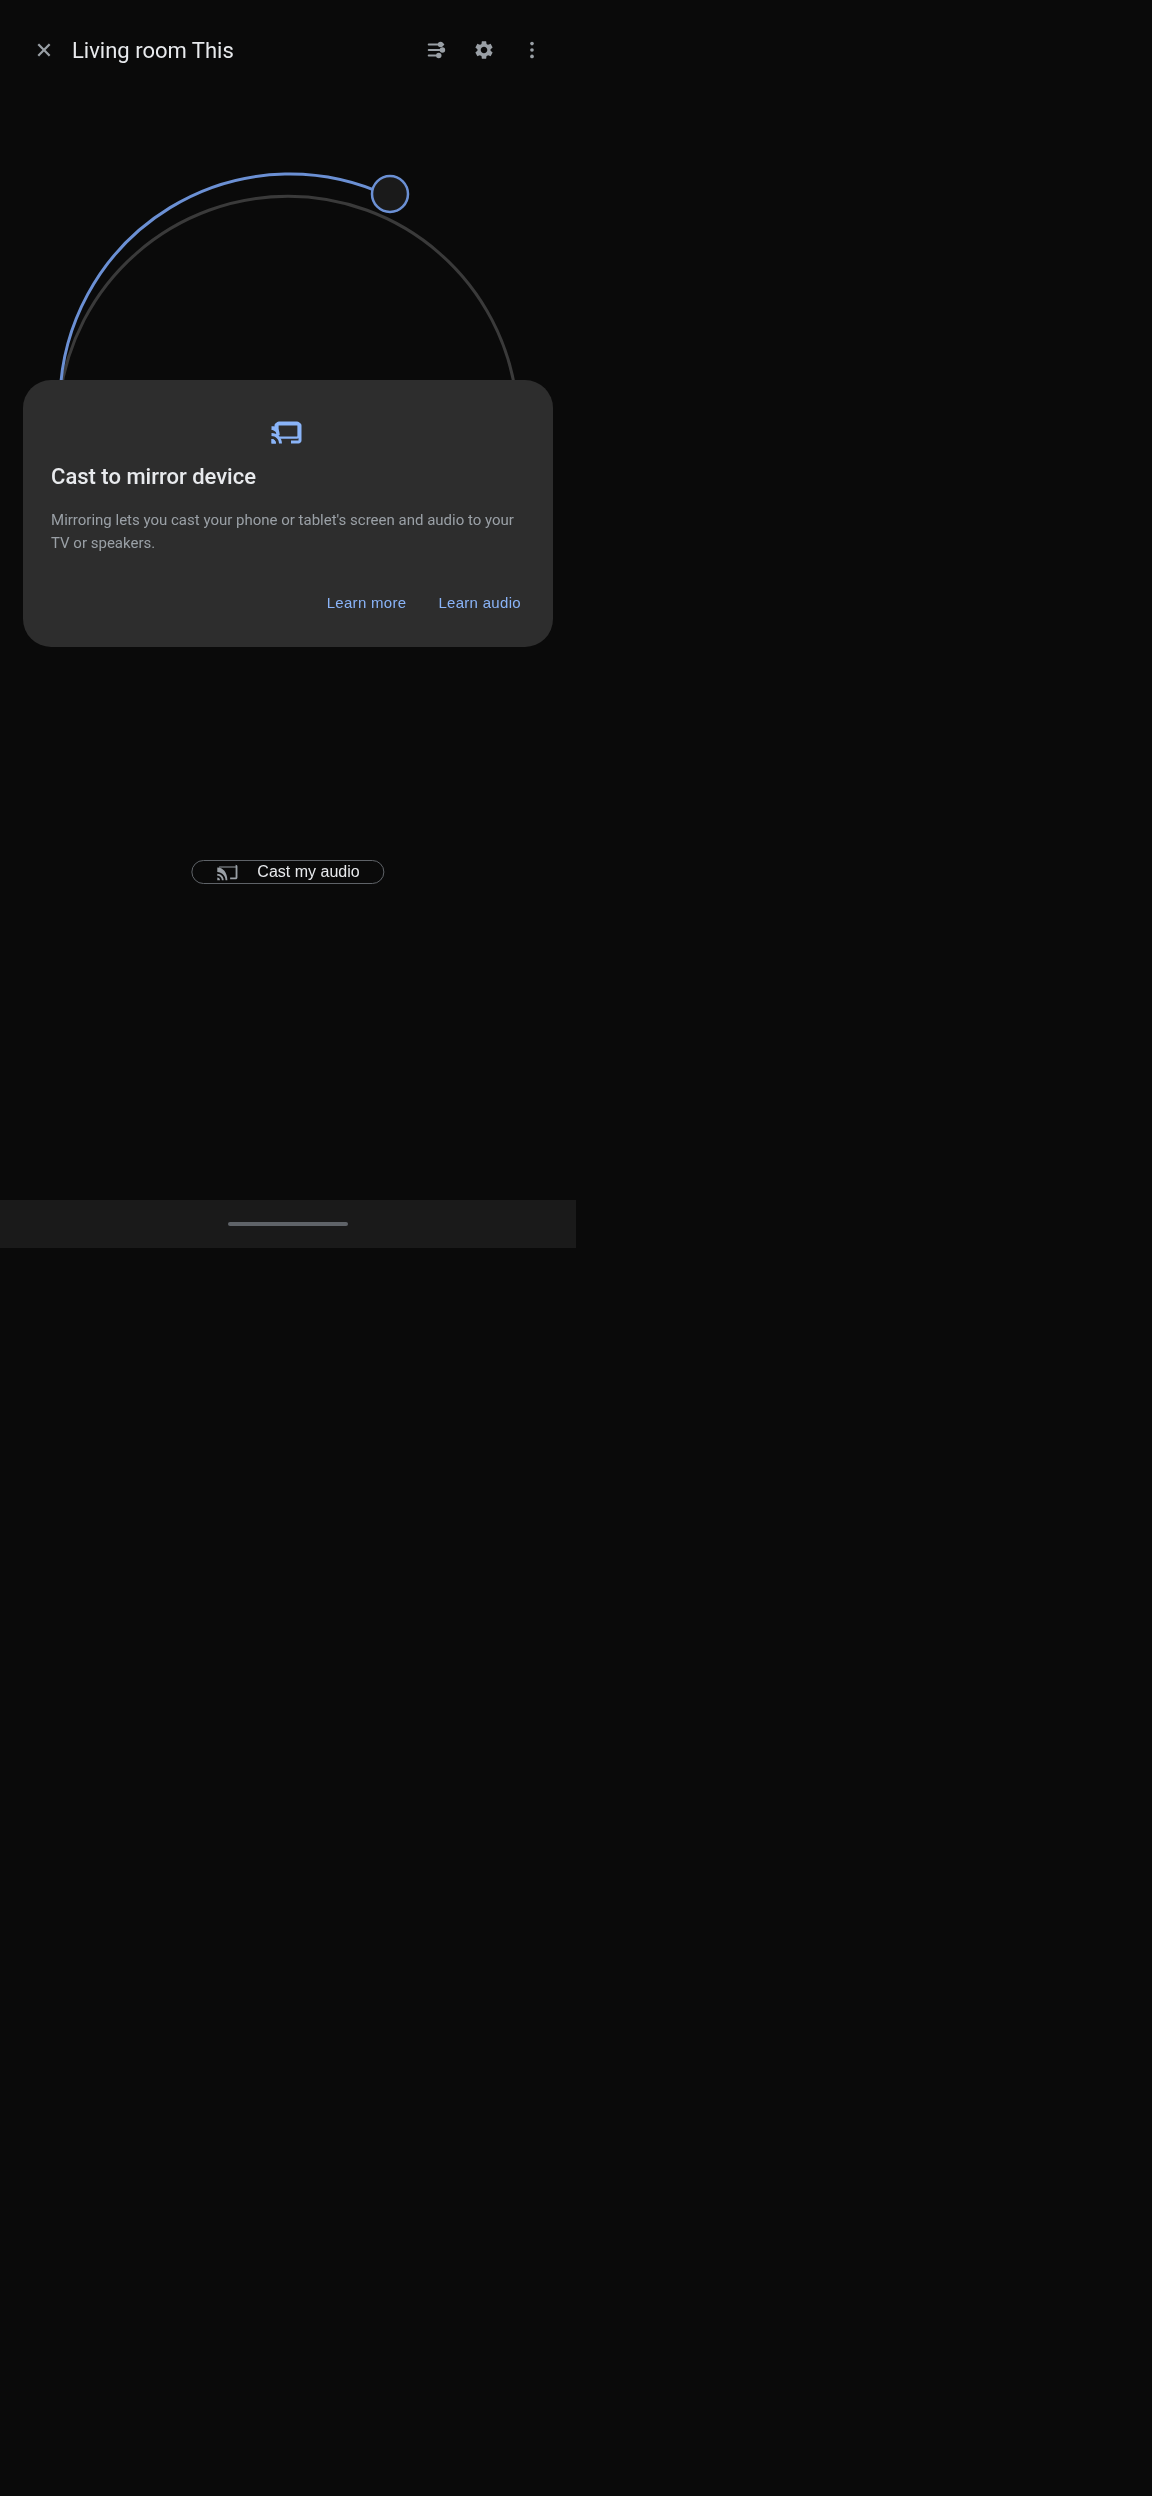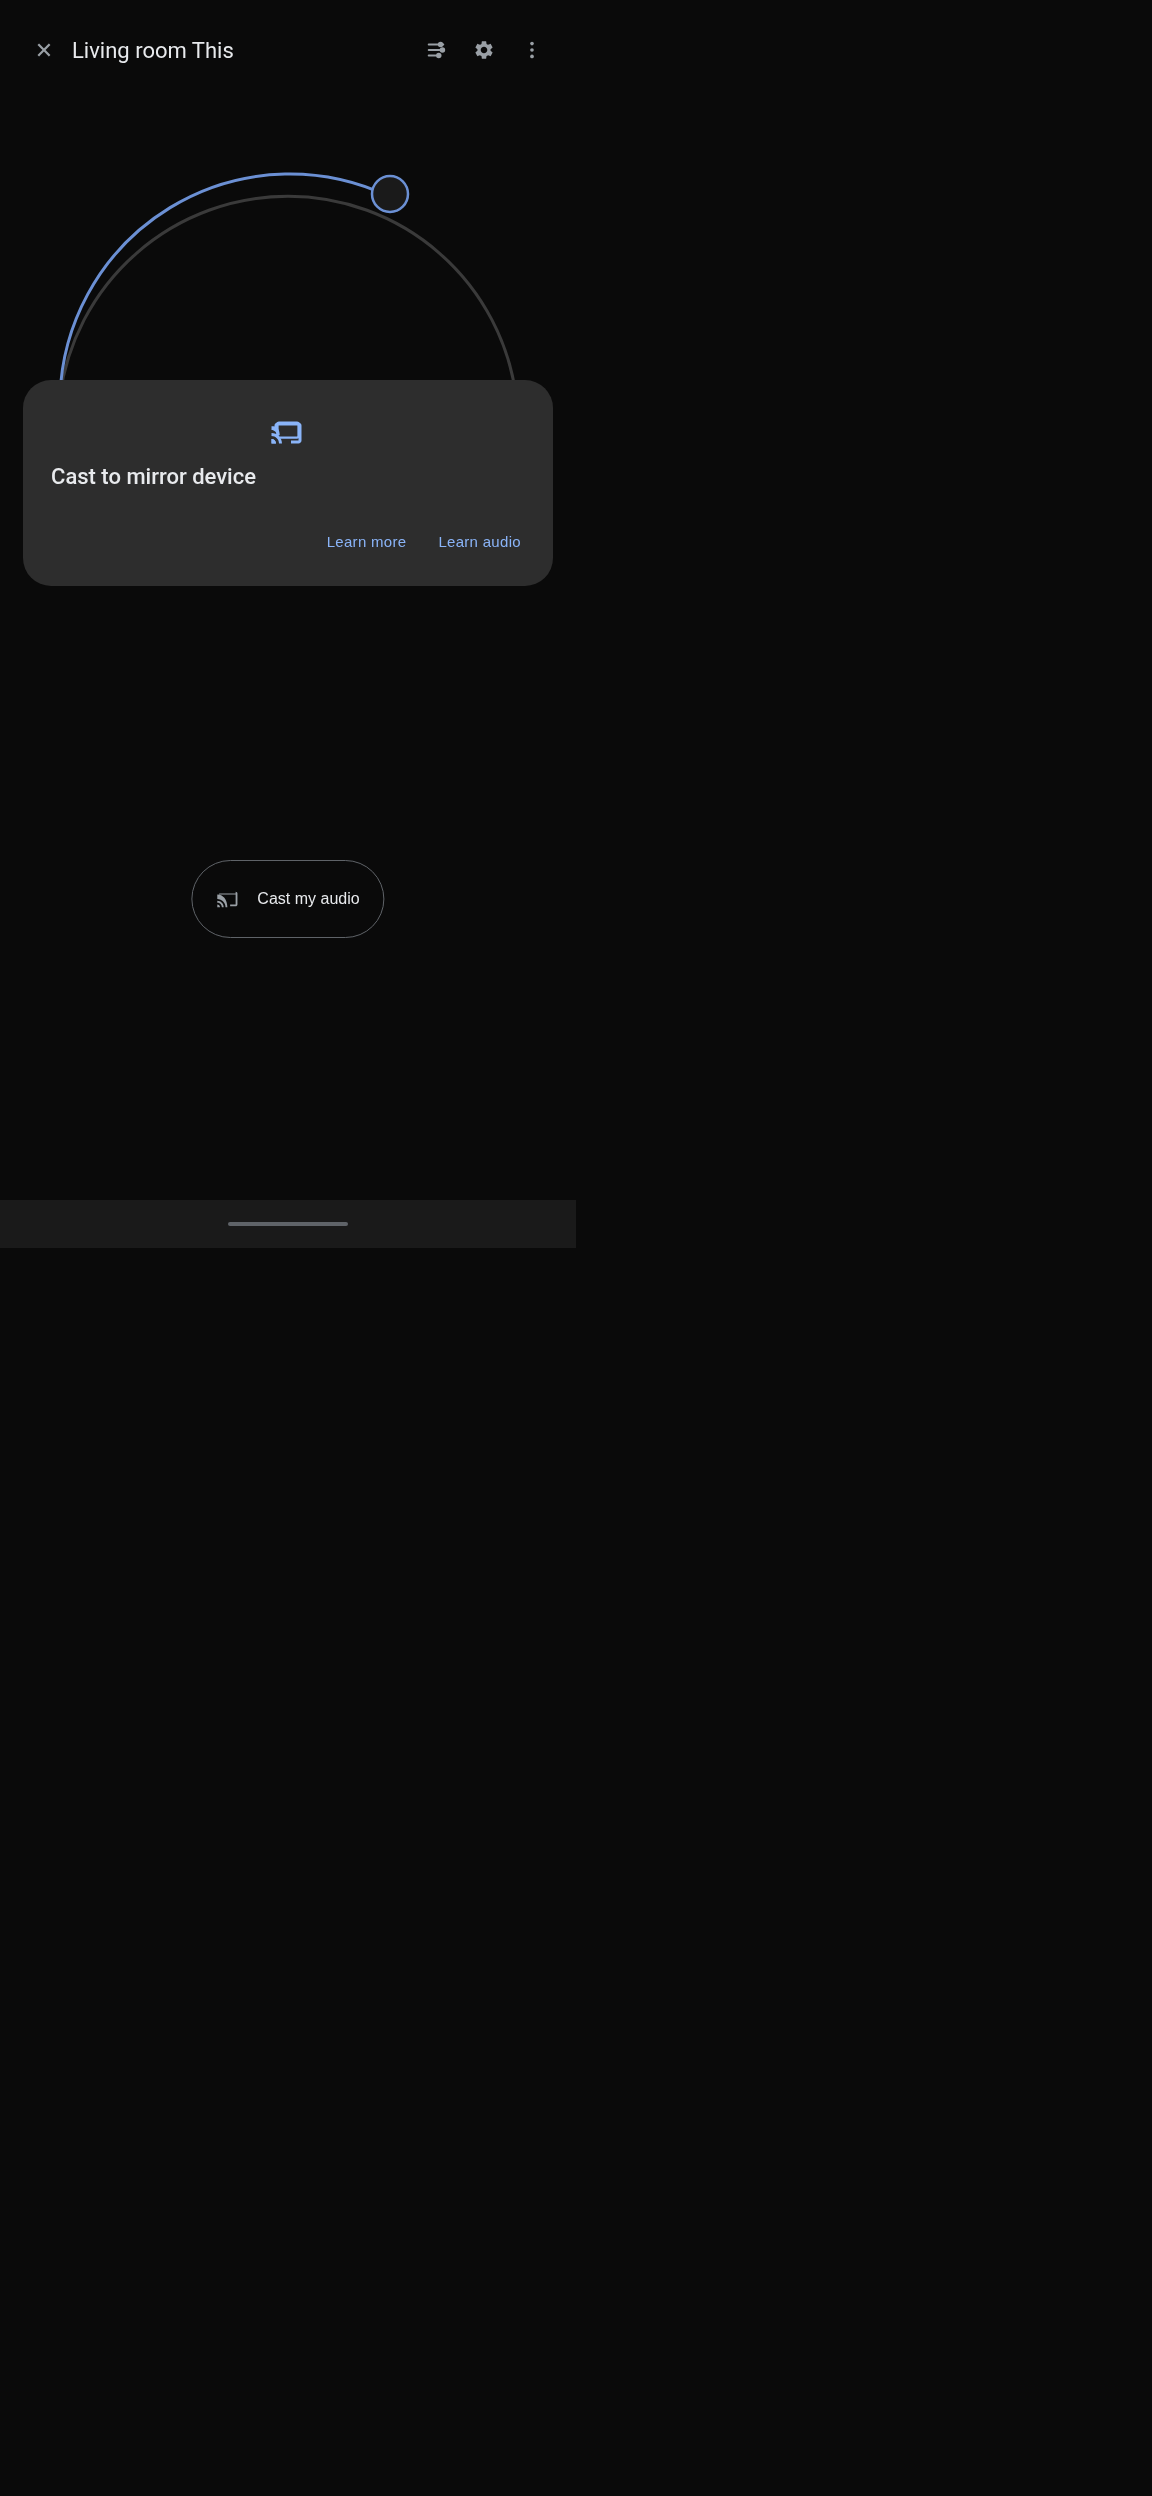--- a/index.html
+++ b/index.html
@@ -260,6 +260,7 @@
 
     <h2 class="dialog-title">Cast to mirror device</h2>
 
+    <p class="dialog-body">Mirroring lets you cast your phone or tablet's screen and audio to your TV or speakers.</p>
 
     <div class="dialog-actions">
       <button class="action-btn">Learn more</button>

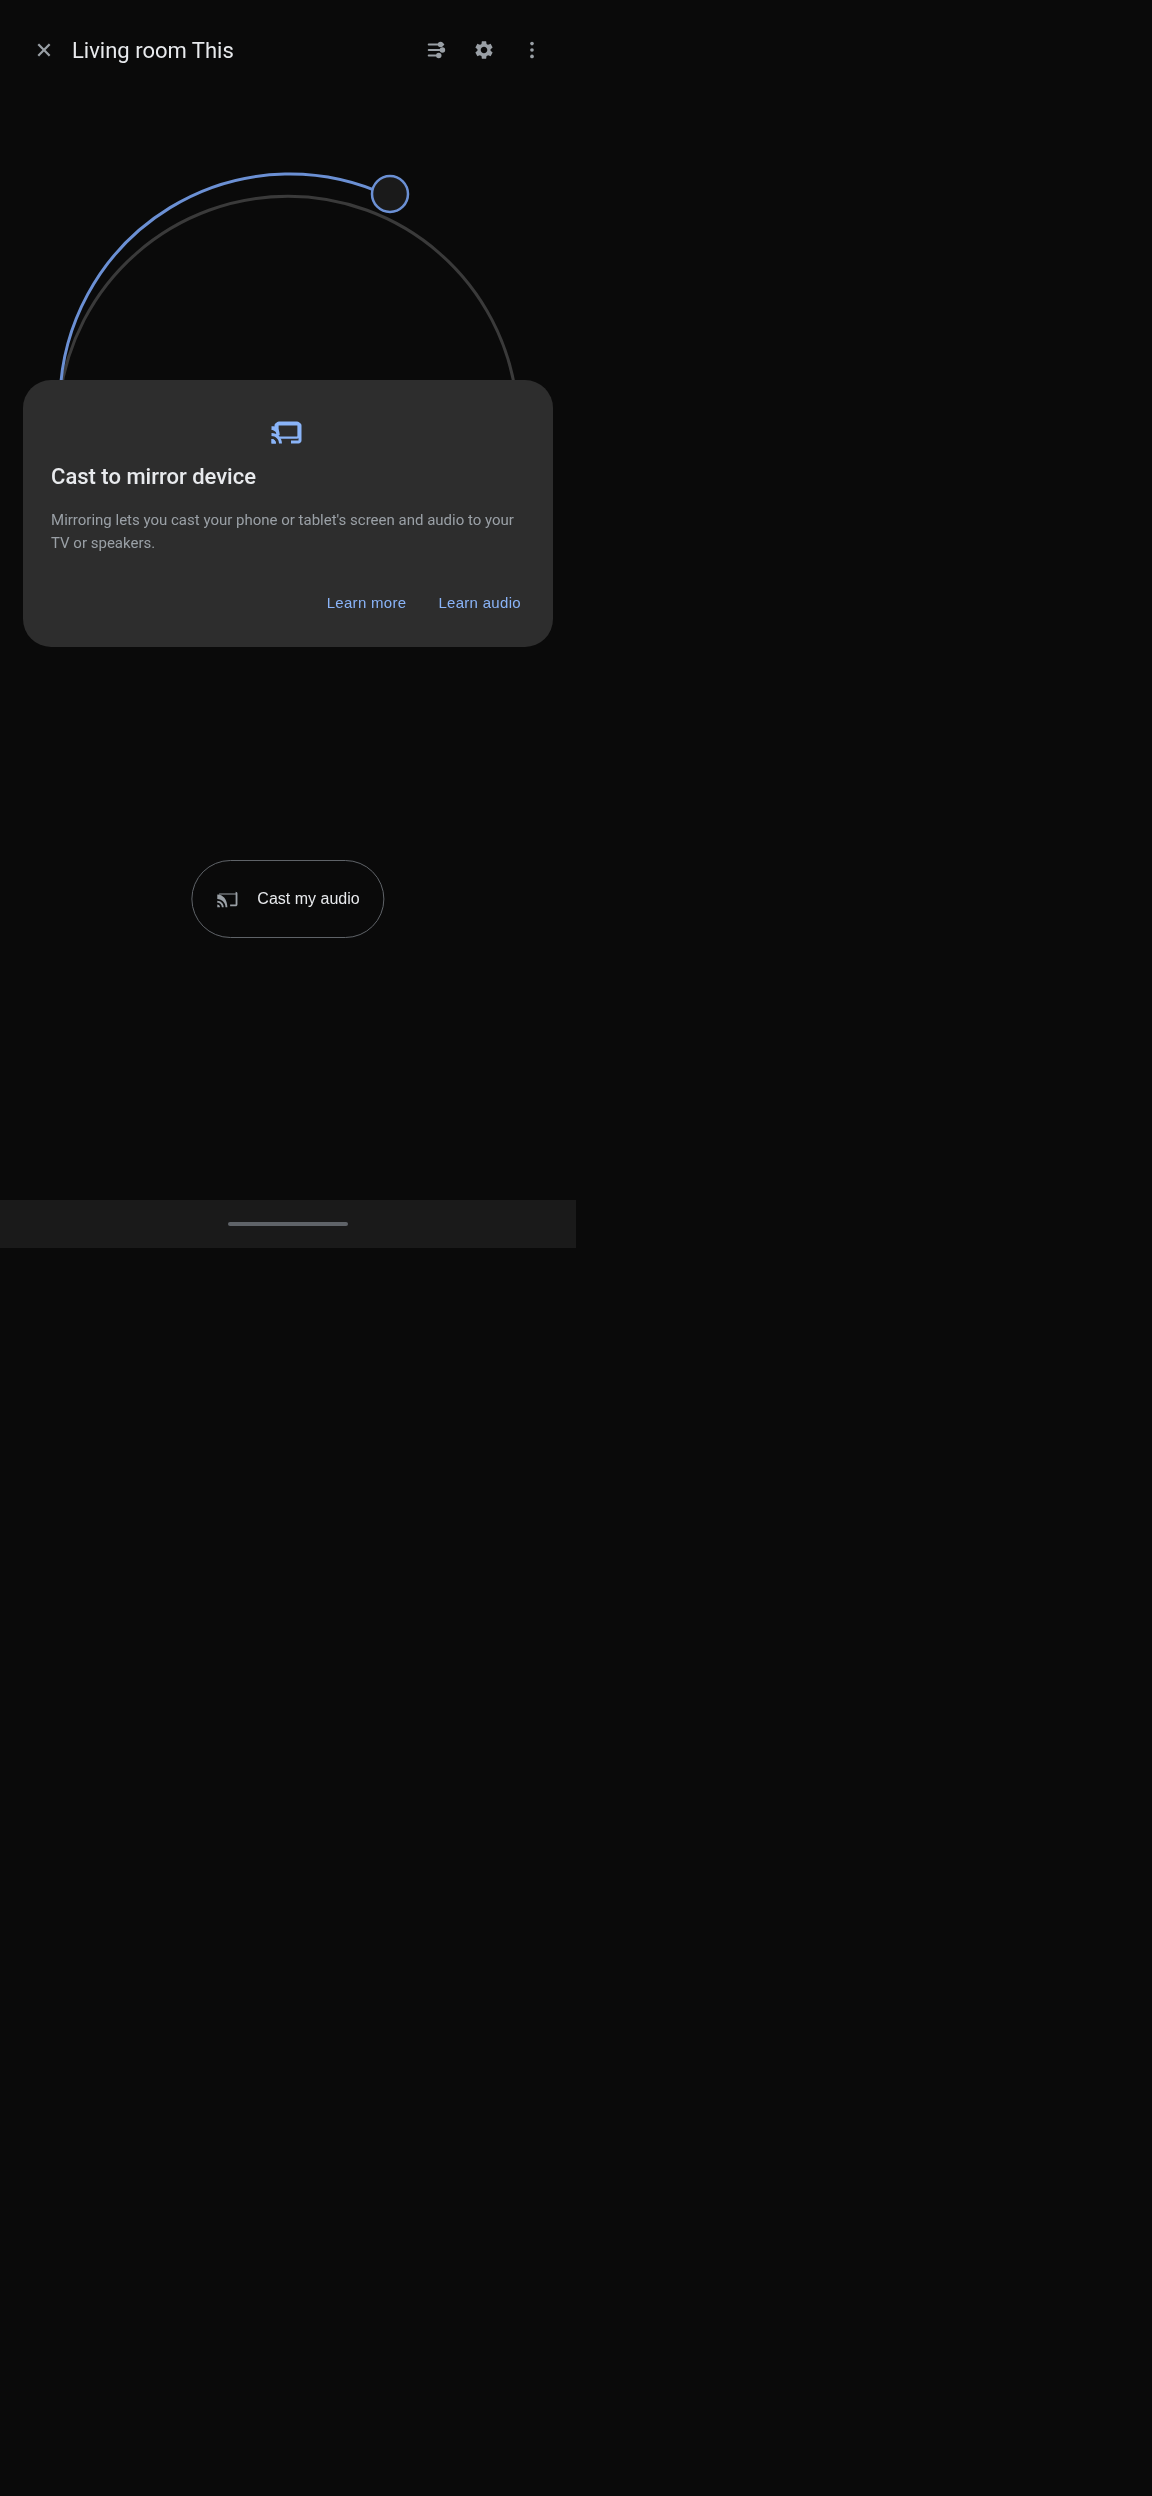--- a/index.html
+++ b/index.html
@@ -174,7 +174,7 @@
       background: transparent;
       border: 1.5px solid #5f6368;
       border-radius: 50px;
-      padding: 27px 24px;
+      padding: 0 24px;
       cursor: pointer;
       color: #e8eaed;
       font-size: 16px;

